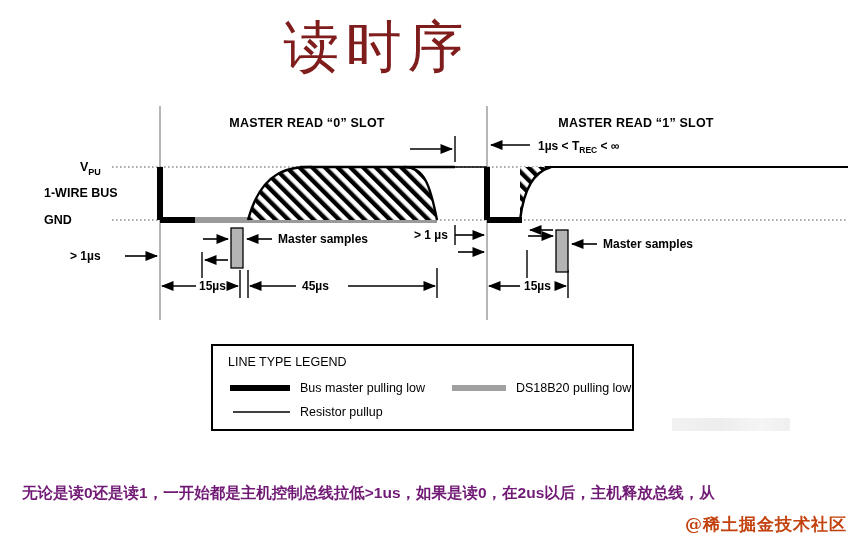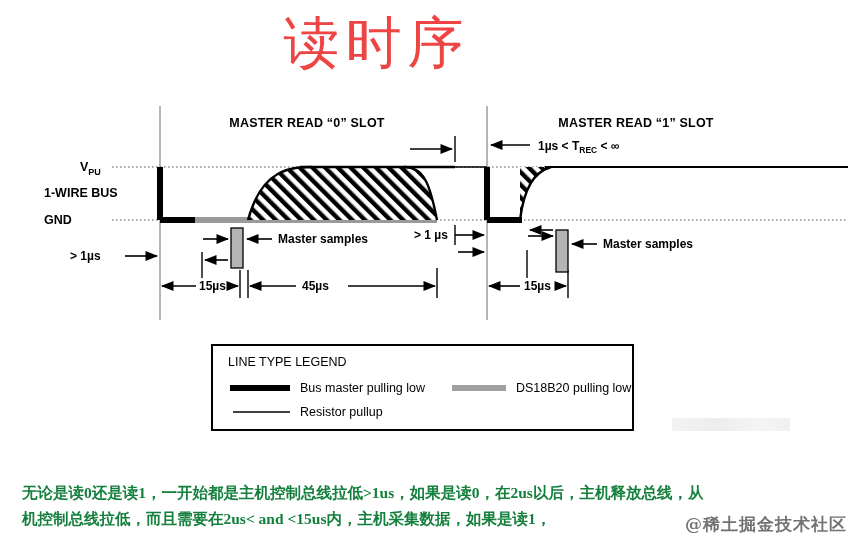--- a/index.html
+++ b/index.html
@@ -22,12 +22,12 @@
     left: 0;
     width: 753px;
     text-align: center;
-    font-family: Liberation Mono, monospace;
+    font-family: Liberation Sans, sans-serif;
     font-size: 56px;
     font-weight: 400;
     letter-spacing: 6px;
     line-height: 78px;
-    color: #ef4444;
+    color: #7f1d1d;
   }
   #diagram-wrap {
     position: absolute;

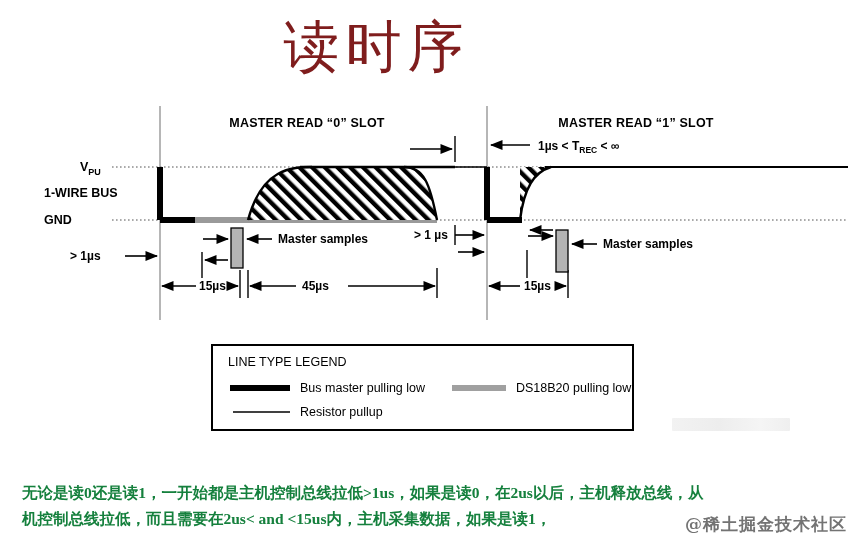--- a/index.html
+++ b/index.html
@@ -42,12 +42,12 @@
     left: 22px;
     top: 480px;
     width: 820px;
-    font-family: Liberation Serif, serif;
+    font-family: Liberation Sans, sans-serif;
     font-weight: 700;
     font-size: 15.5px;
     line-height: 26px;
     letter-spacing: 0px;
-    color: #15803d;
+    color: #701a75;
   }
   #watermark-caption {
     position: absolute;

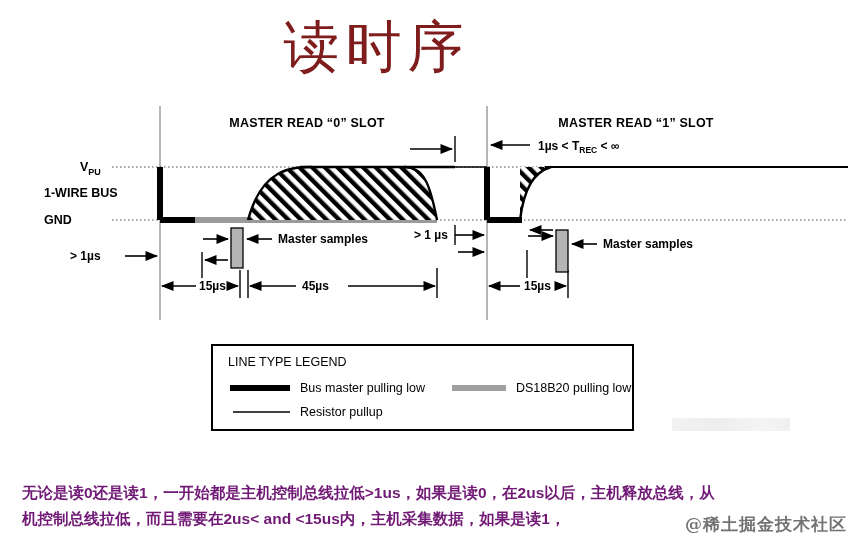--- a/index.html
+++ b/index.html
@@ -230,7 +230,6 @@
 
 <div id="caption">
   <div>无论是读0还是读1，一开始都是主机控制总线拉低&gt;1us，如果是读0，在2us以后，主机释放总线，从</div>
-  <div>机控制总线拉低，而且需要在2us&lt; and &lt;15us内，主机采集数据，如果是读1，</div>
 </div>
 
 <div id="watermark-caption">@稀土掘金技术社区</div>

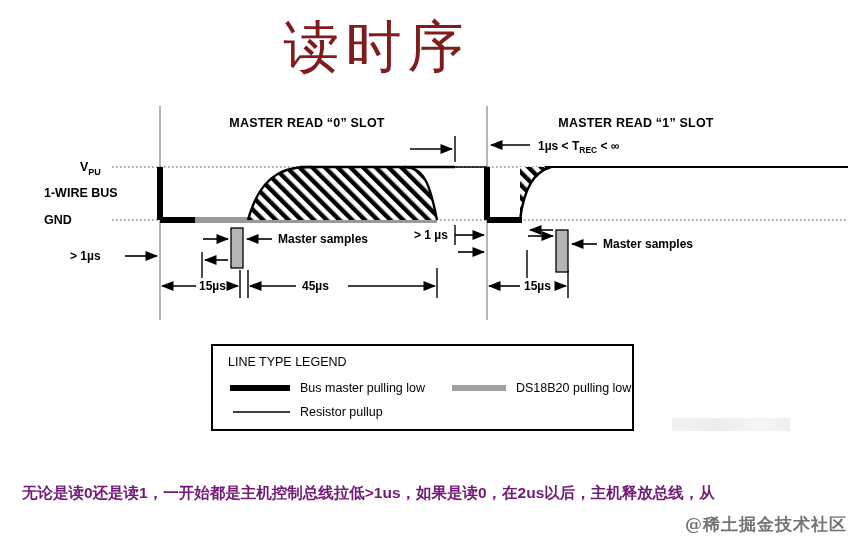--- a/index.html
+++ b/index.html
@@ -56,7 +56,7 @@
     font-family: "DejaVu Serif", "Liberation Serif", serif;
     font-size: 17px;
     font-weight: 700;
-    color: #737373;
+    color: #c2410c;
     letter-spacing: 1px;
     white-space: nowrap;
   }

